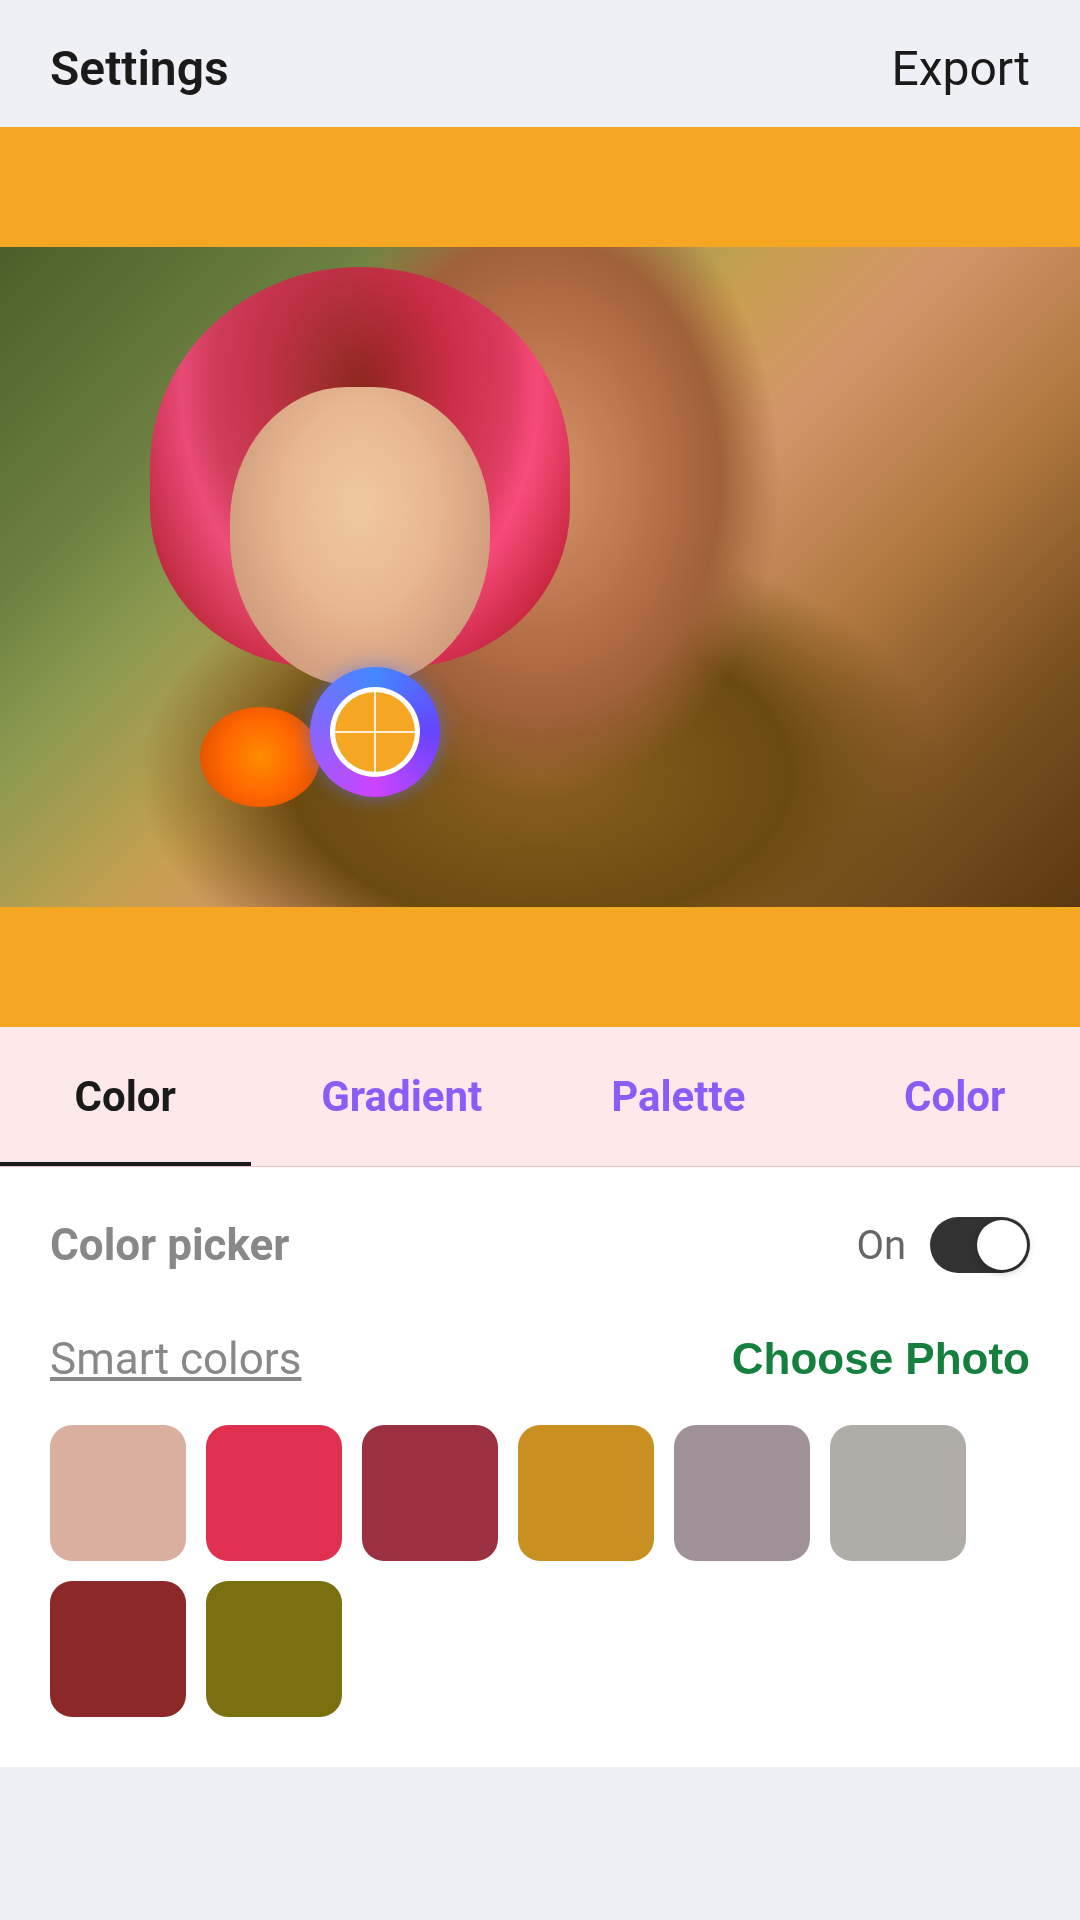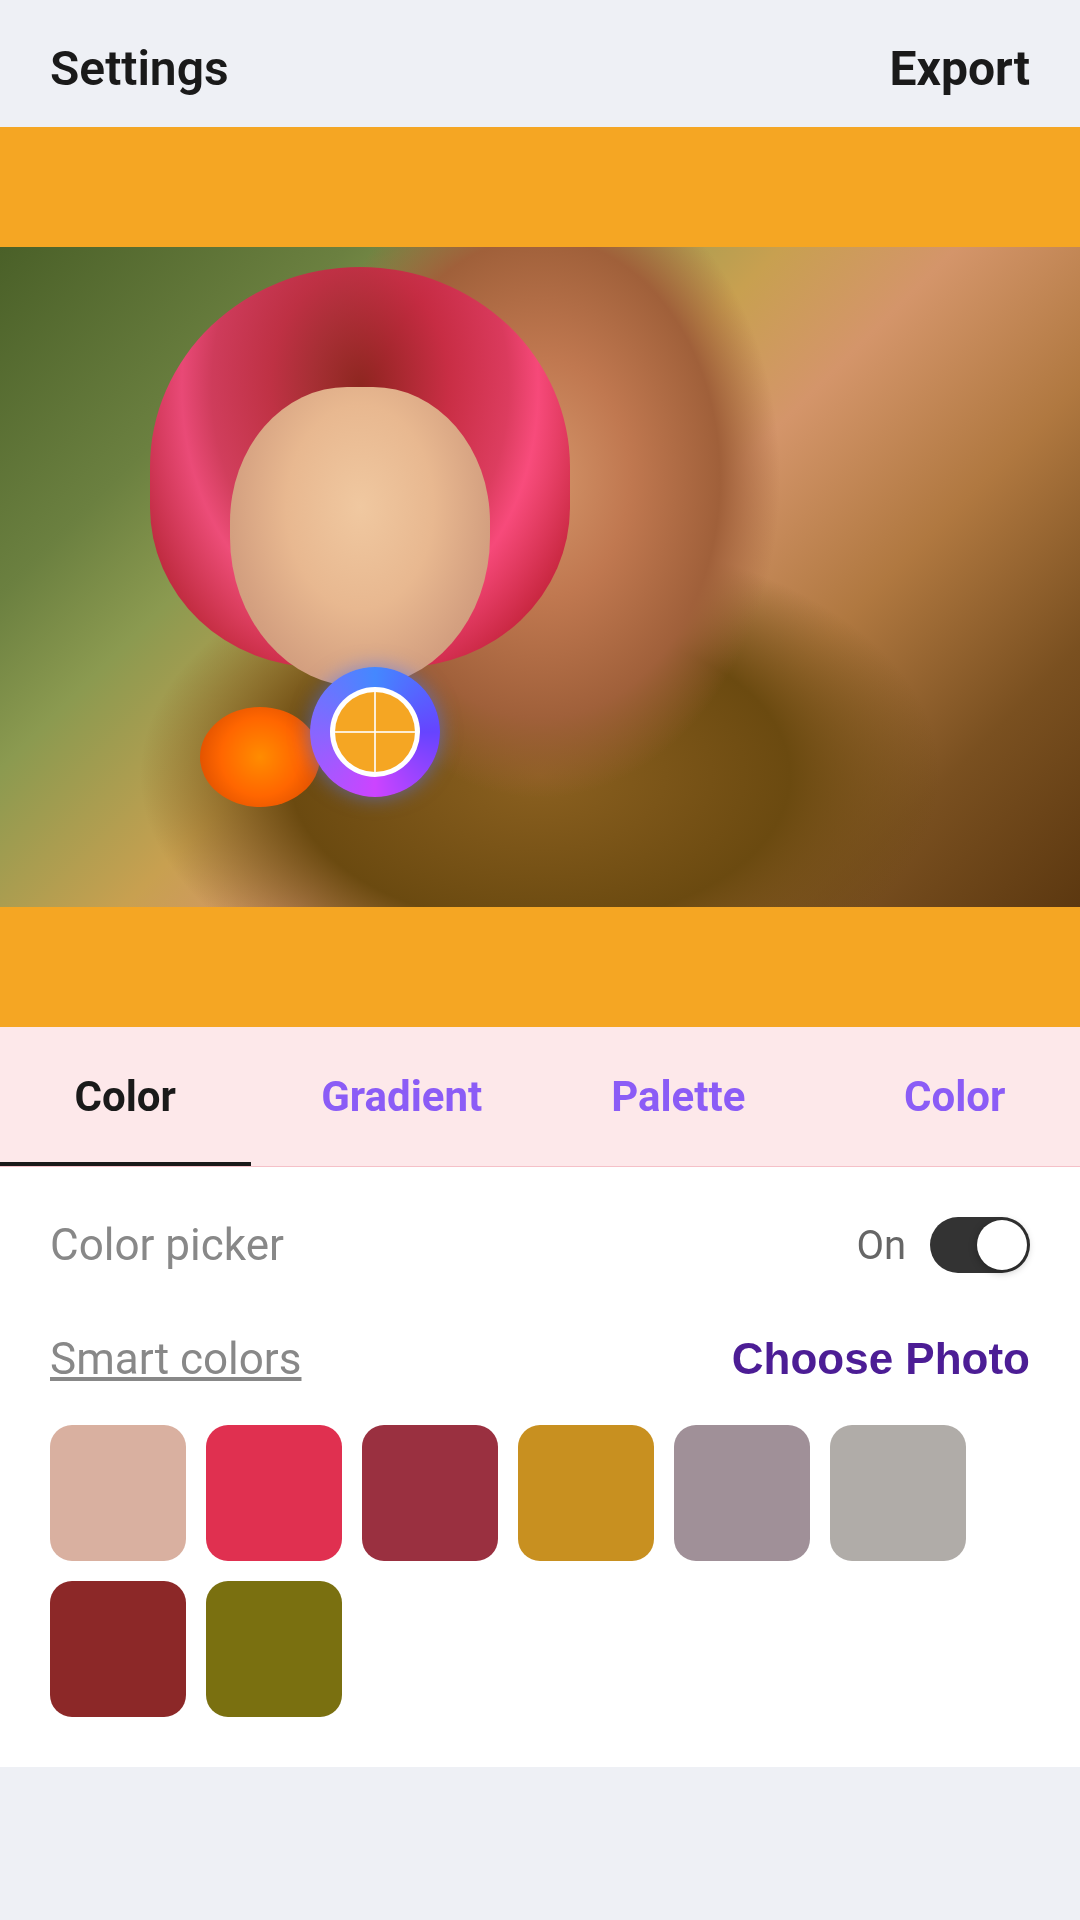--- a/index.html
+++ b/index.html
@@ -30,7 +30,7 @@
 
     .header-export {
       font-size: 48px;
-      font-weight: 700;
+      font-weight: 400;
       color: #1a1a1a;
     }
 

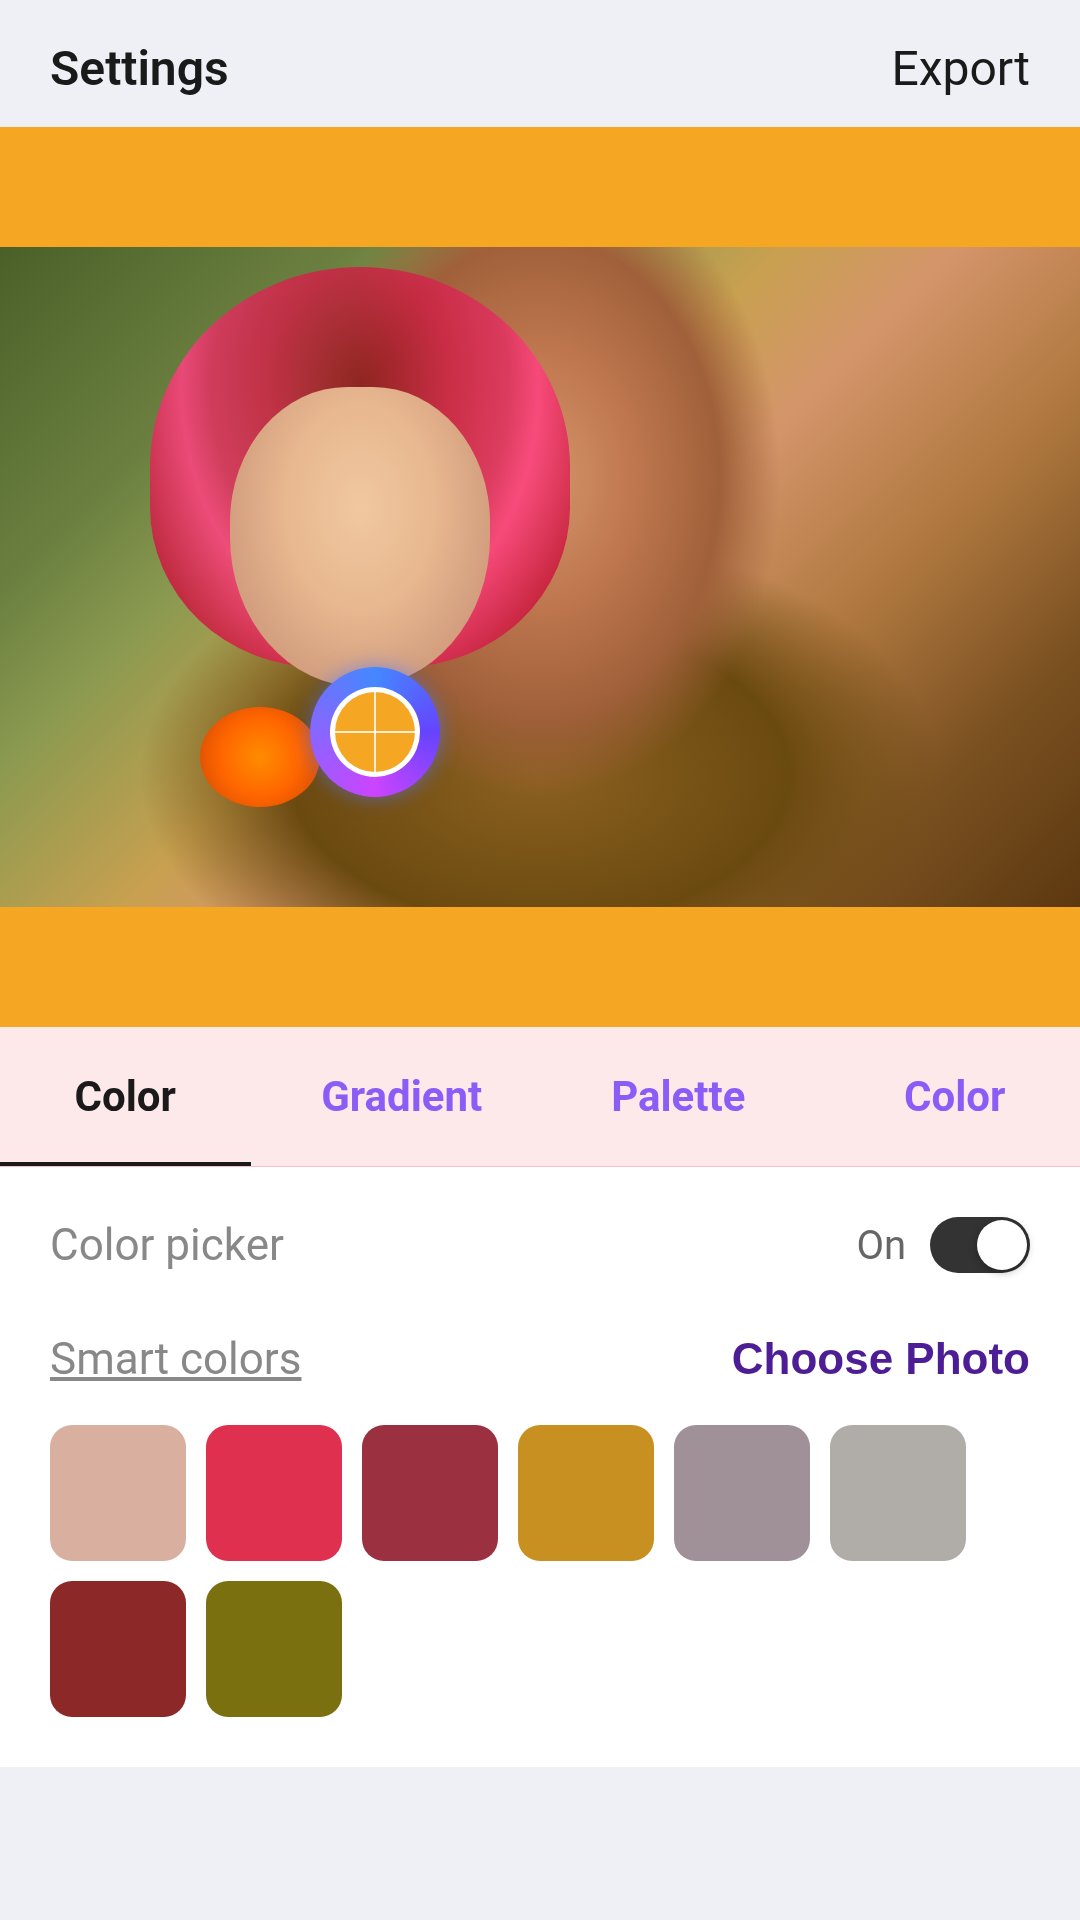--- a/index.html
+++ b/index.html
@@ -211,7 +211,7 @@
     .color-picker-label {
       font-size: 44px;
       color: #888;
-      font-weight: 400;
+      font-weight: 700;
     }
 
     .color-picker-right {

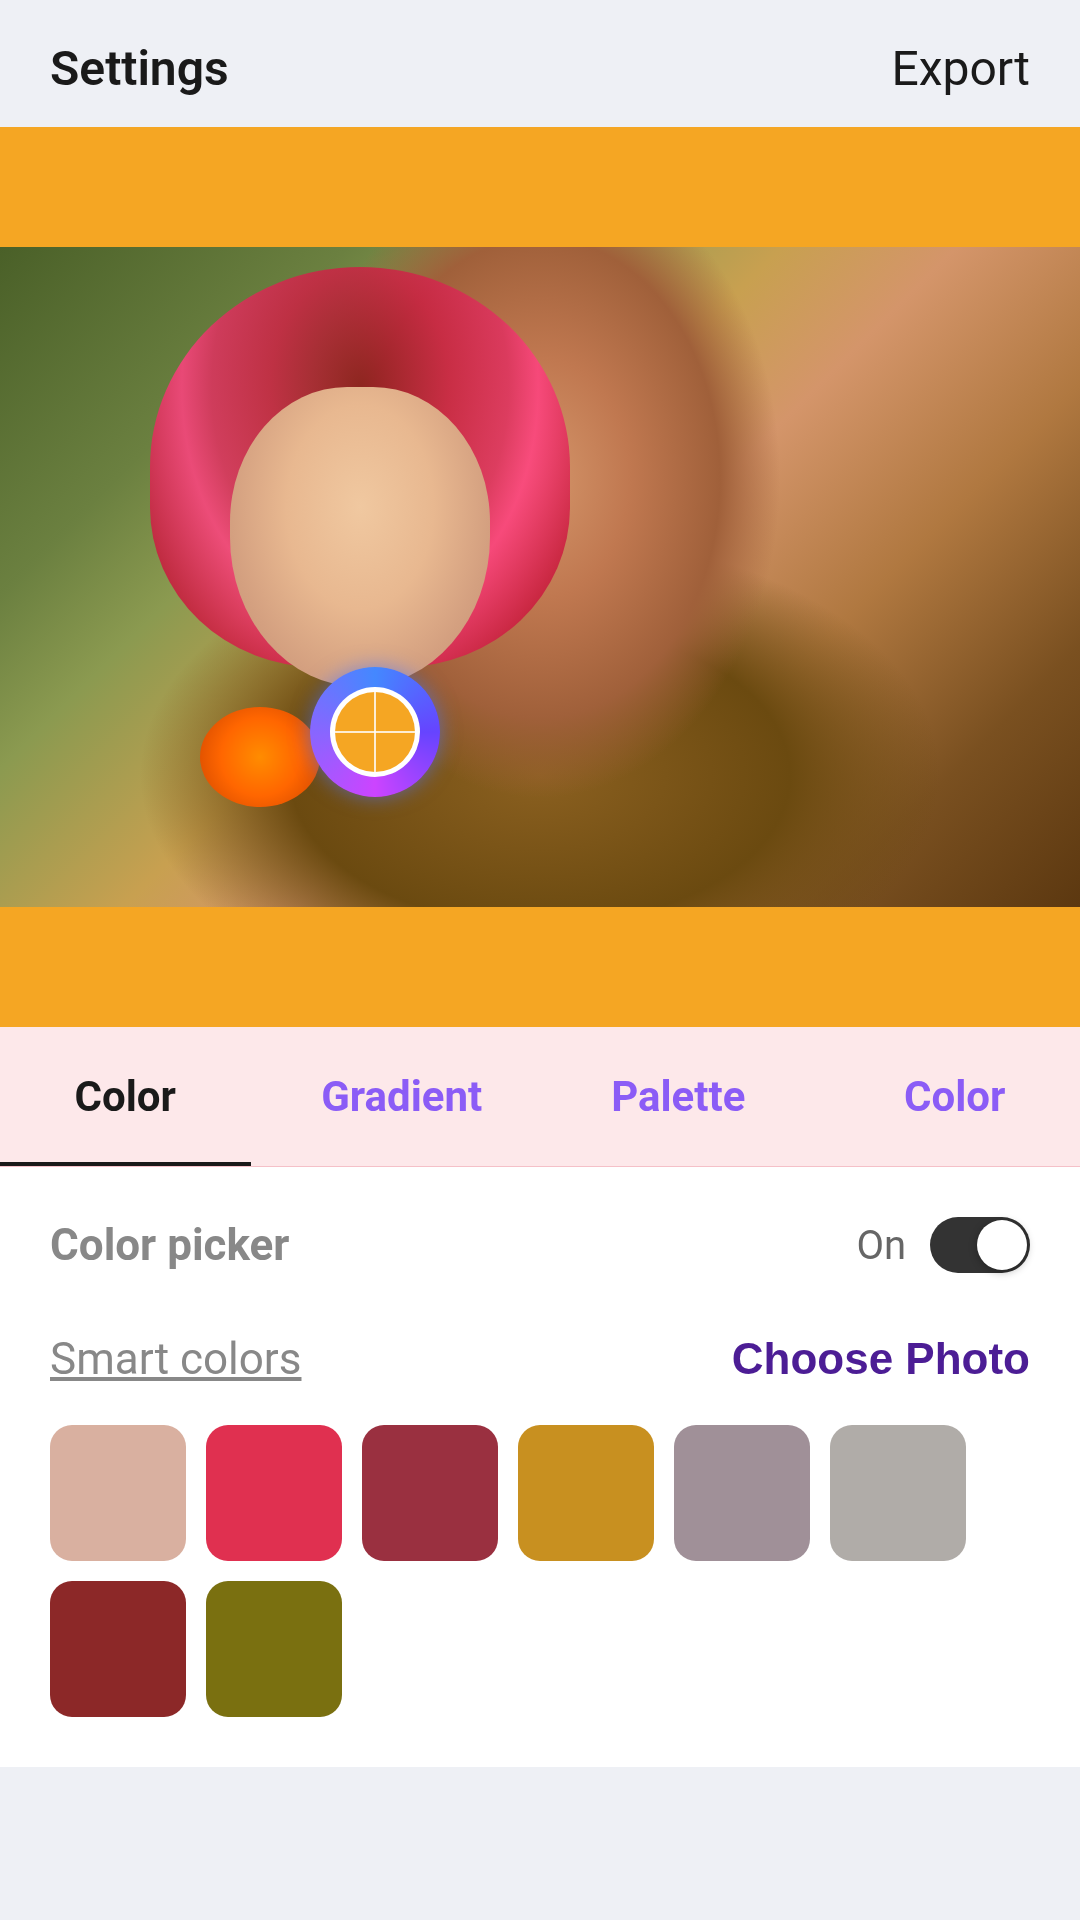--- a/index.html
+++ b/index.html
@@ -265,7 +265,7 @@
     .choose-photo-btn {
       font-size: 44px;
       font-weight: 600;
-      color: #4c1d95;
+      color: #15803d;
       background: none;
       border: none;
       cursor: pointer;

